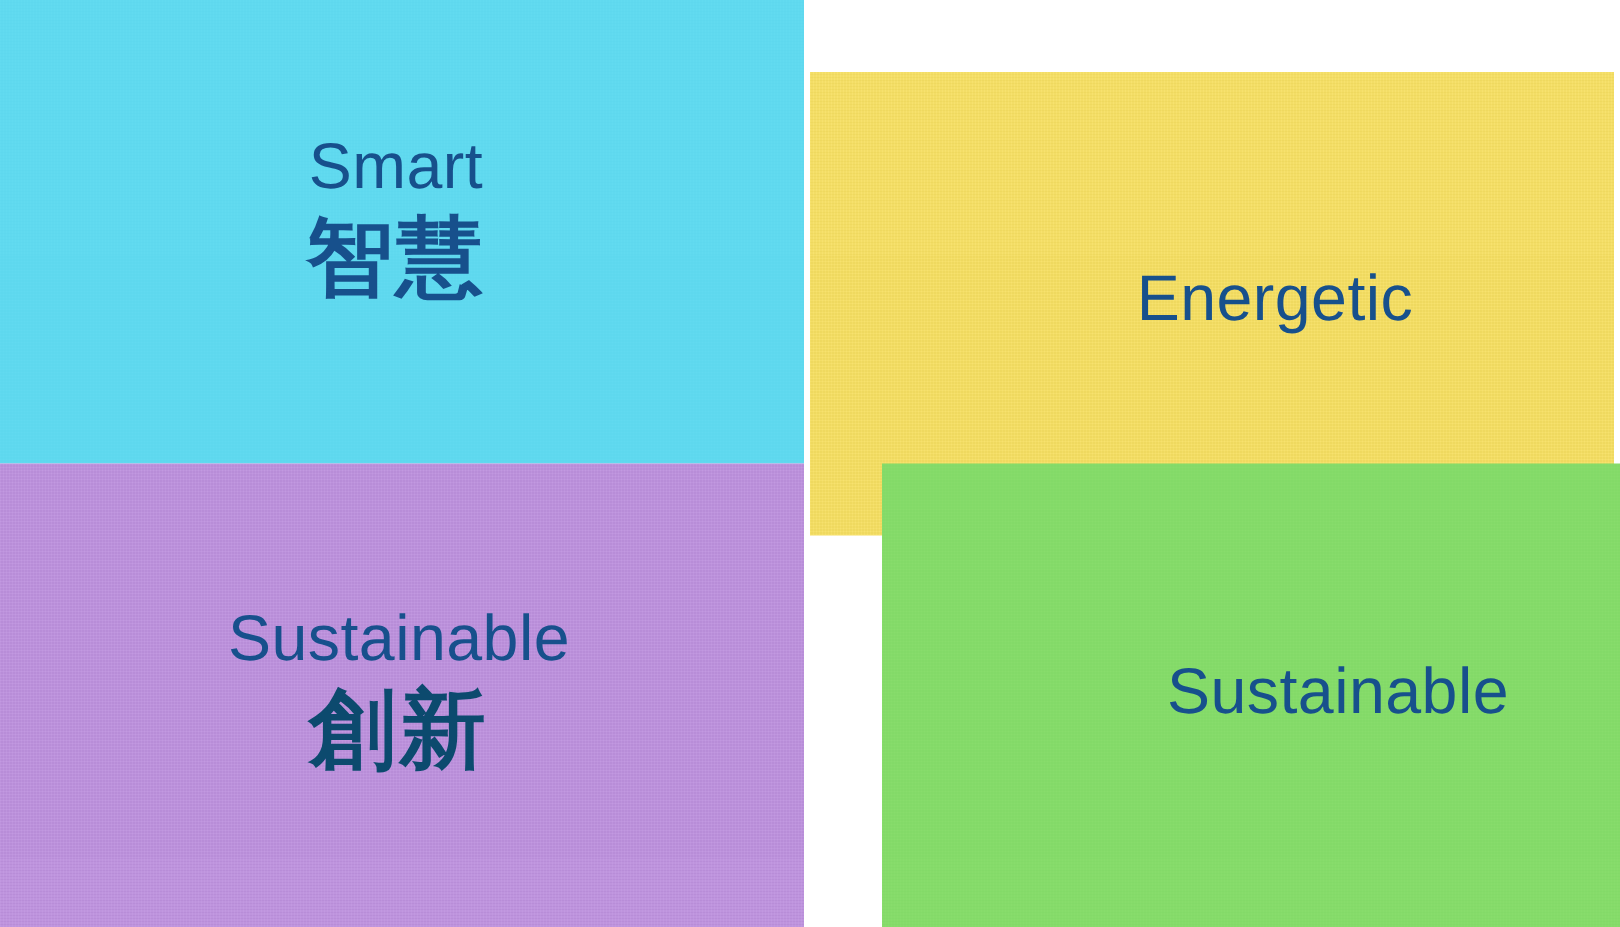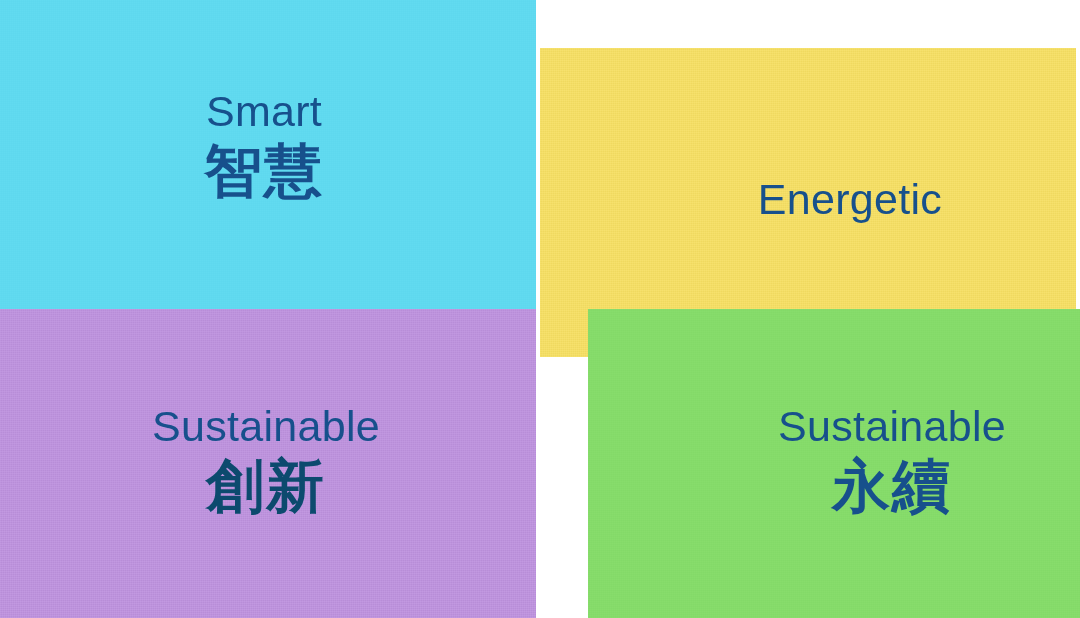--- a/index.html
+++ b/index.html
@@ -122,7 +122,6 @@
   <div class="quadrant q-sustainable low-texture" style="background-color: rgb(133, 220, 105); margin-left: 48px;">
     <div class="text-block">
       <div class="label-en" style="color: rgb(23, 80, 140);">Sustainable</div>
-      <div class="label-zh" style="color: rgb(23, 80, 140);">永續</div>
     </div>
   </div>
 

